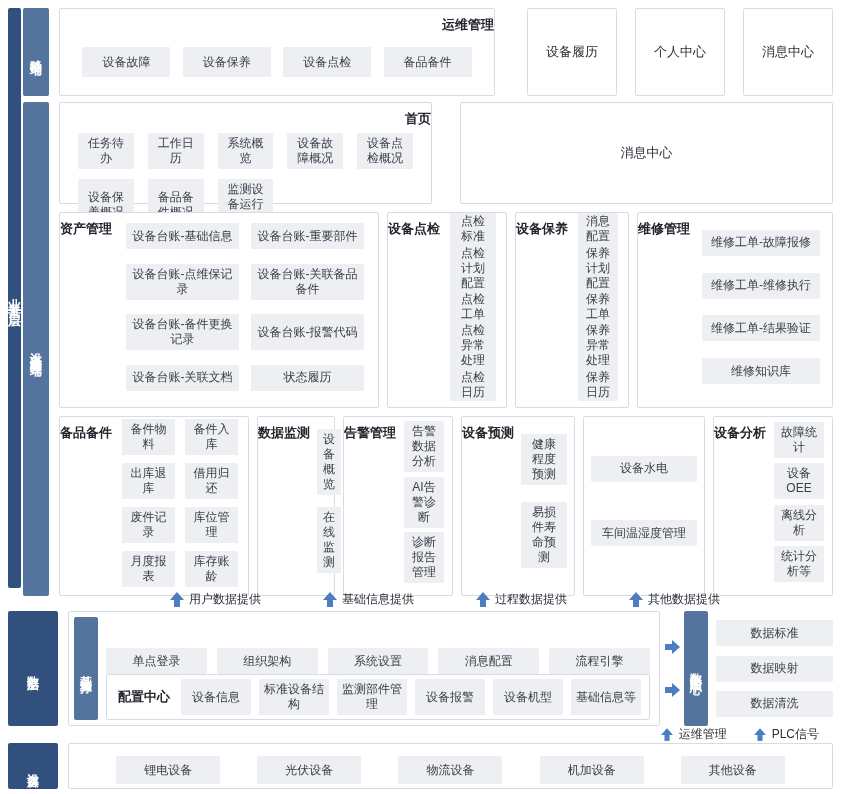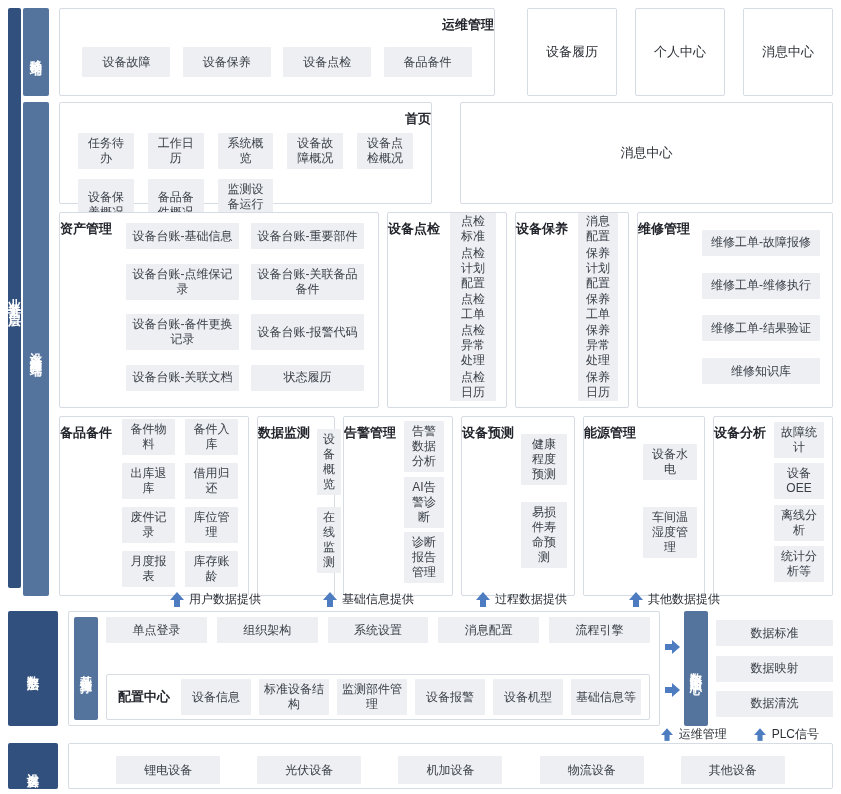--- a/index.html
+++ b/index.html
@@ -231,7 +231,6 @@
                 </div>
             </div>
             <div class="panel group g-energy">
-              <div class="panel-title">能源管理</div>
               <div class="vstack">
                   <div class="chip">设备水电</div>
                   <div class="chip">车间温湿度管理</div>

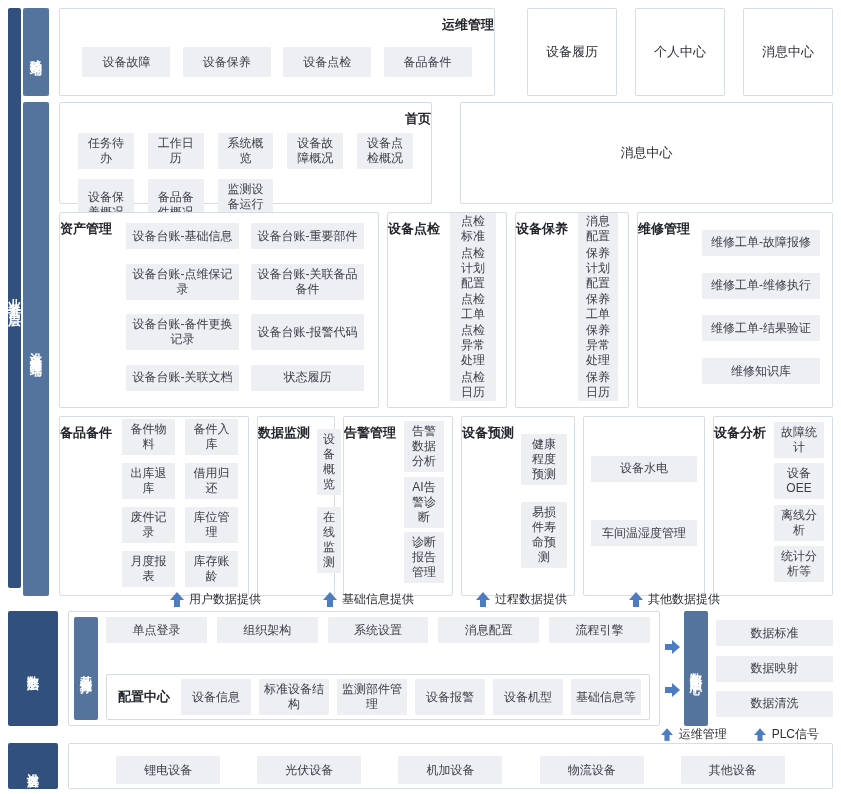--- a/index.html
+++ b/index.html
@@ -77,7 +77,7 @@
   .data-row .vbar.dark{width:50px; margin-right:10px;}
   .data-panel{width:592px; display:flex; padding:5px;}
   .support-bar{width:24px; margin-right:8px;}
-  .data-grid{flex:1; display:flex; flex-direction:column; justify-content:space-between; padding-right:4px;}
+  .data-grid{flex:1; display:flex; flex-direction:column; justify-content:flex-end; padding-right:4px;}
   .data-top{display:flex; gap:10px;}
   .data-top .chip{flex:1; height:26px;}
   .config-box{border:1px solid var(--border); border-radius:2px; display:flex; align-items:center; gap:8px; padding:4px 8px;}

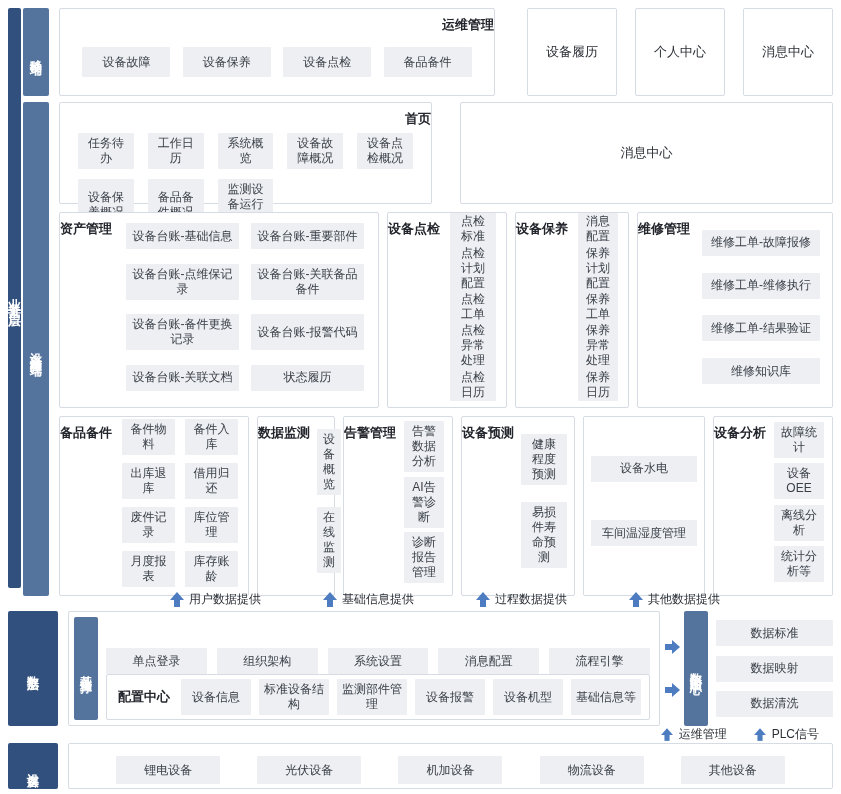--- a/index.html
+++ b/index.html
@@ -332,8 +332,8 @@
     <div class="panel device-panel">
         <div class="chip">锂电设备</div>
         <div class="chip">光伏设备</div>
+        <div class="chip">物流设备</div>
         <div class="chip">机加设备</div>
-        <div class="chip">物流设备</div>
         <div class="chip">其他设备</div>
       </div>
   </div>

